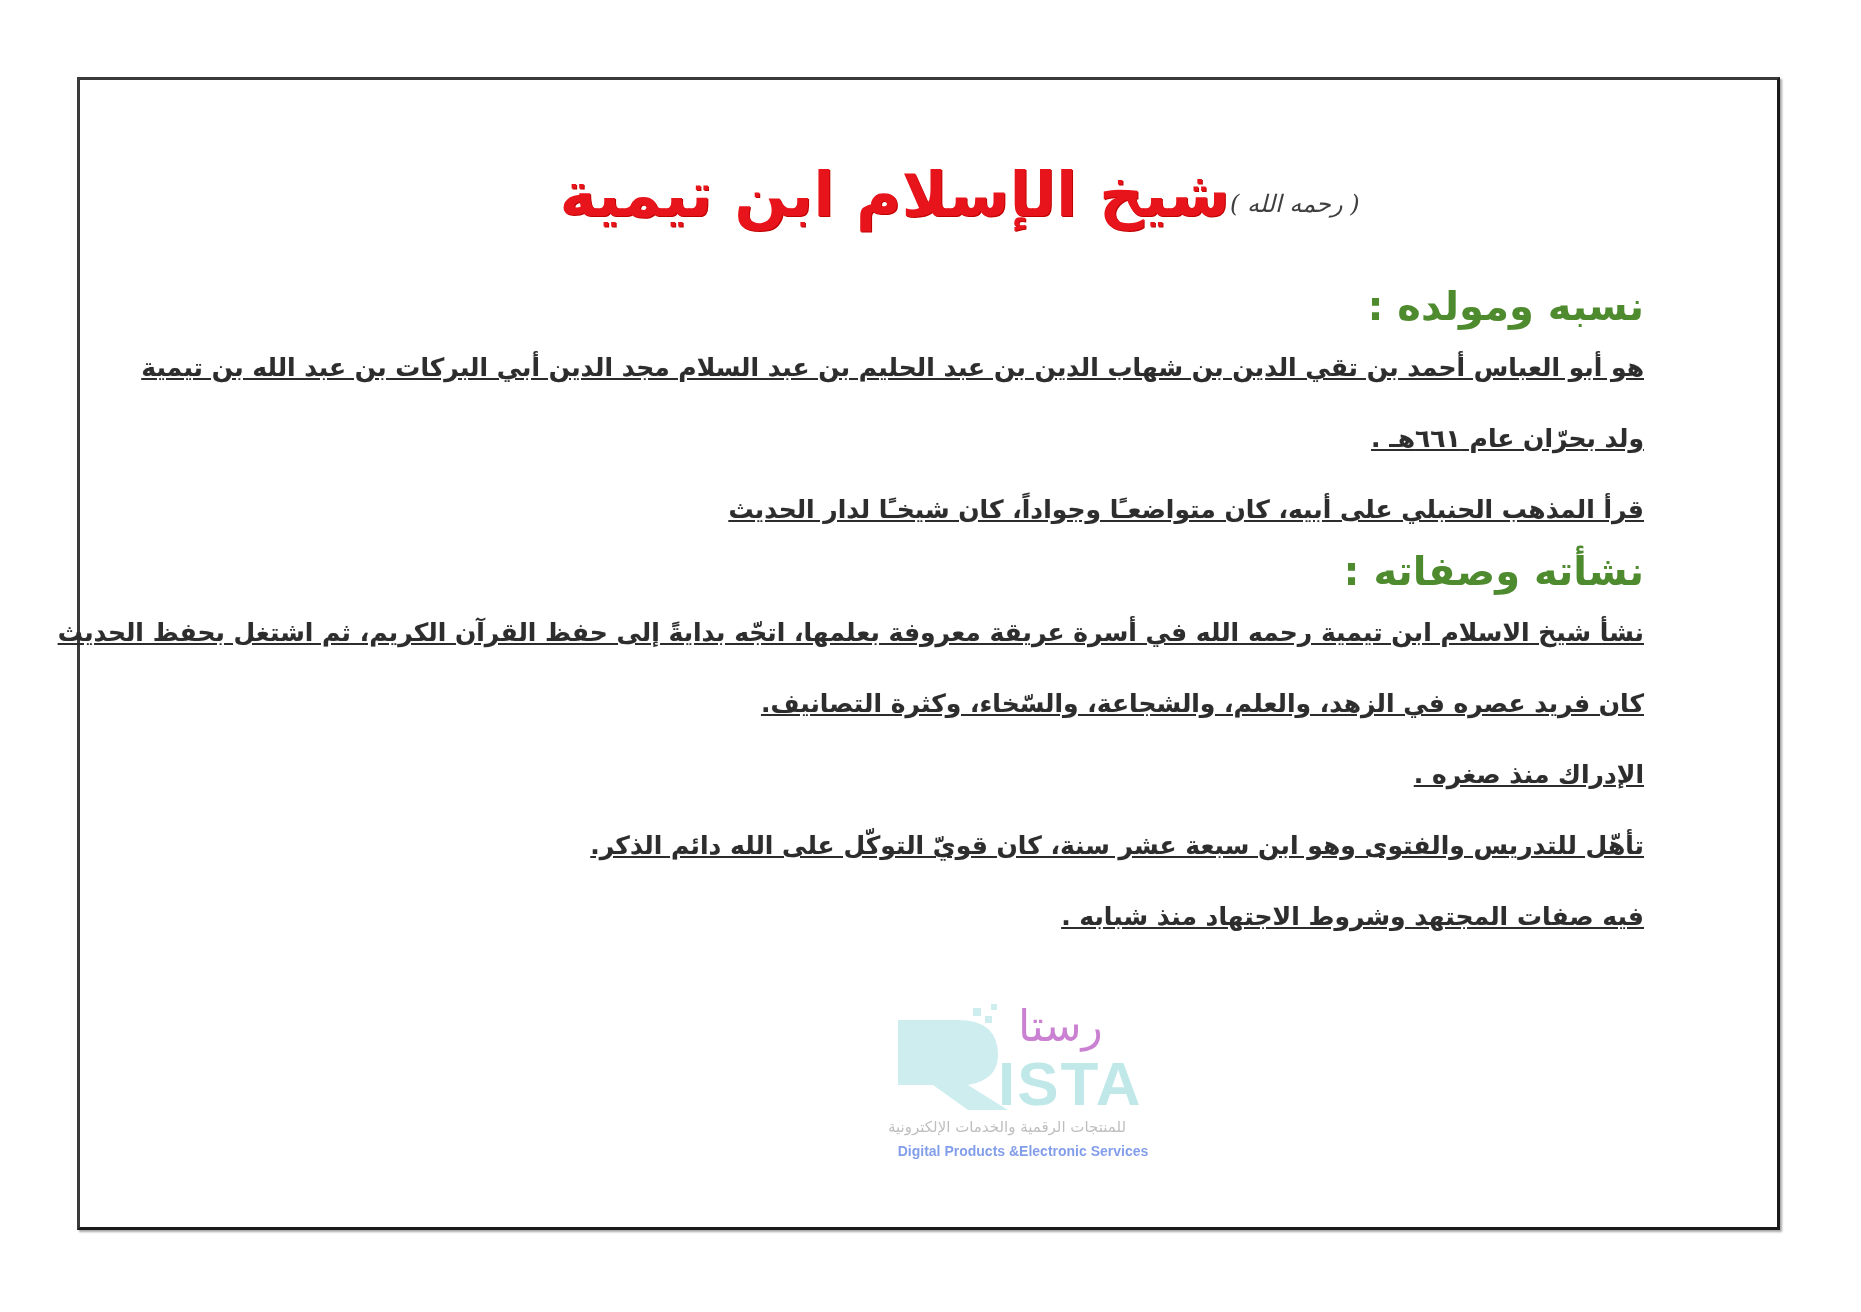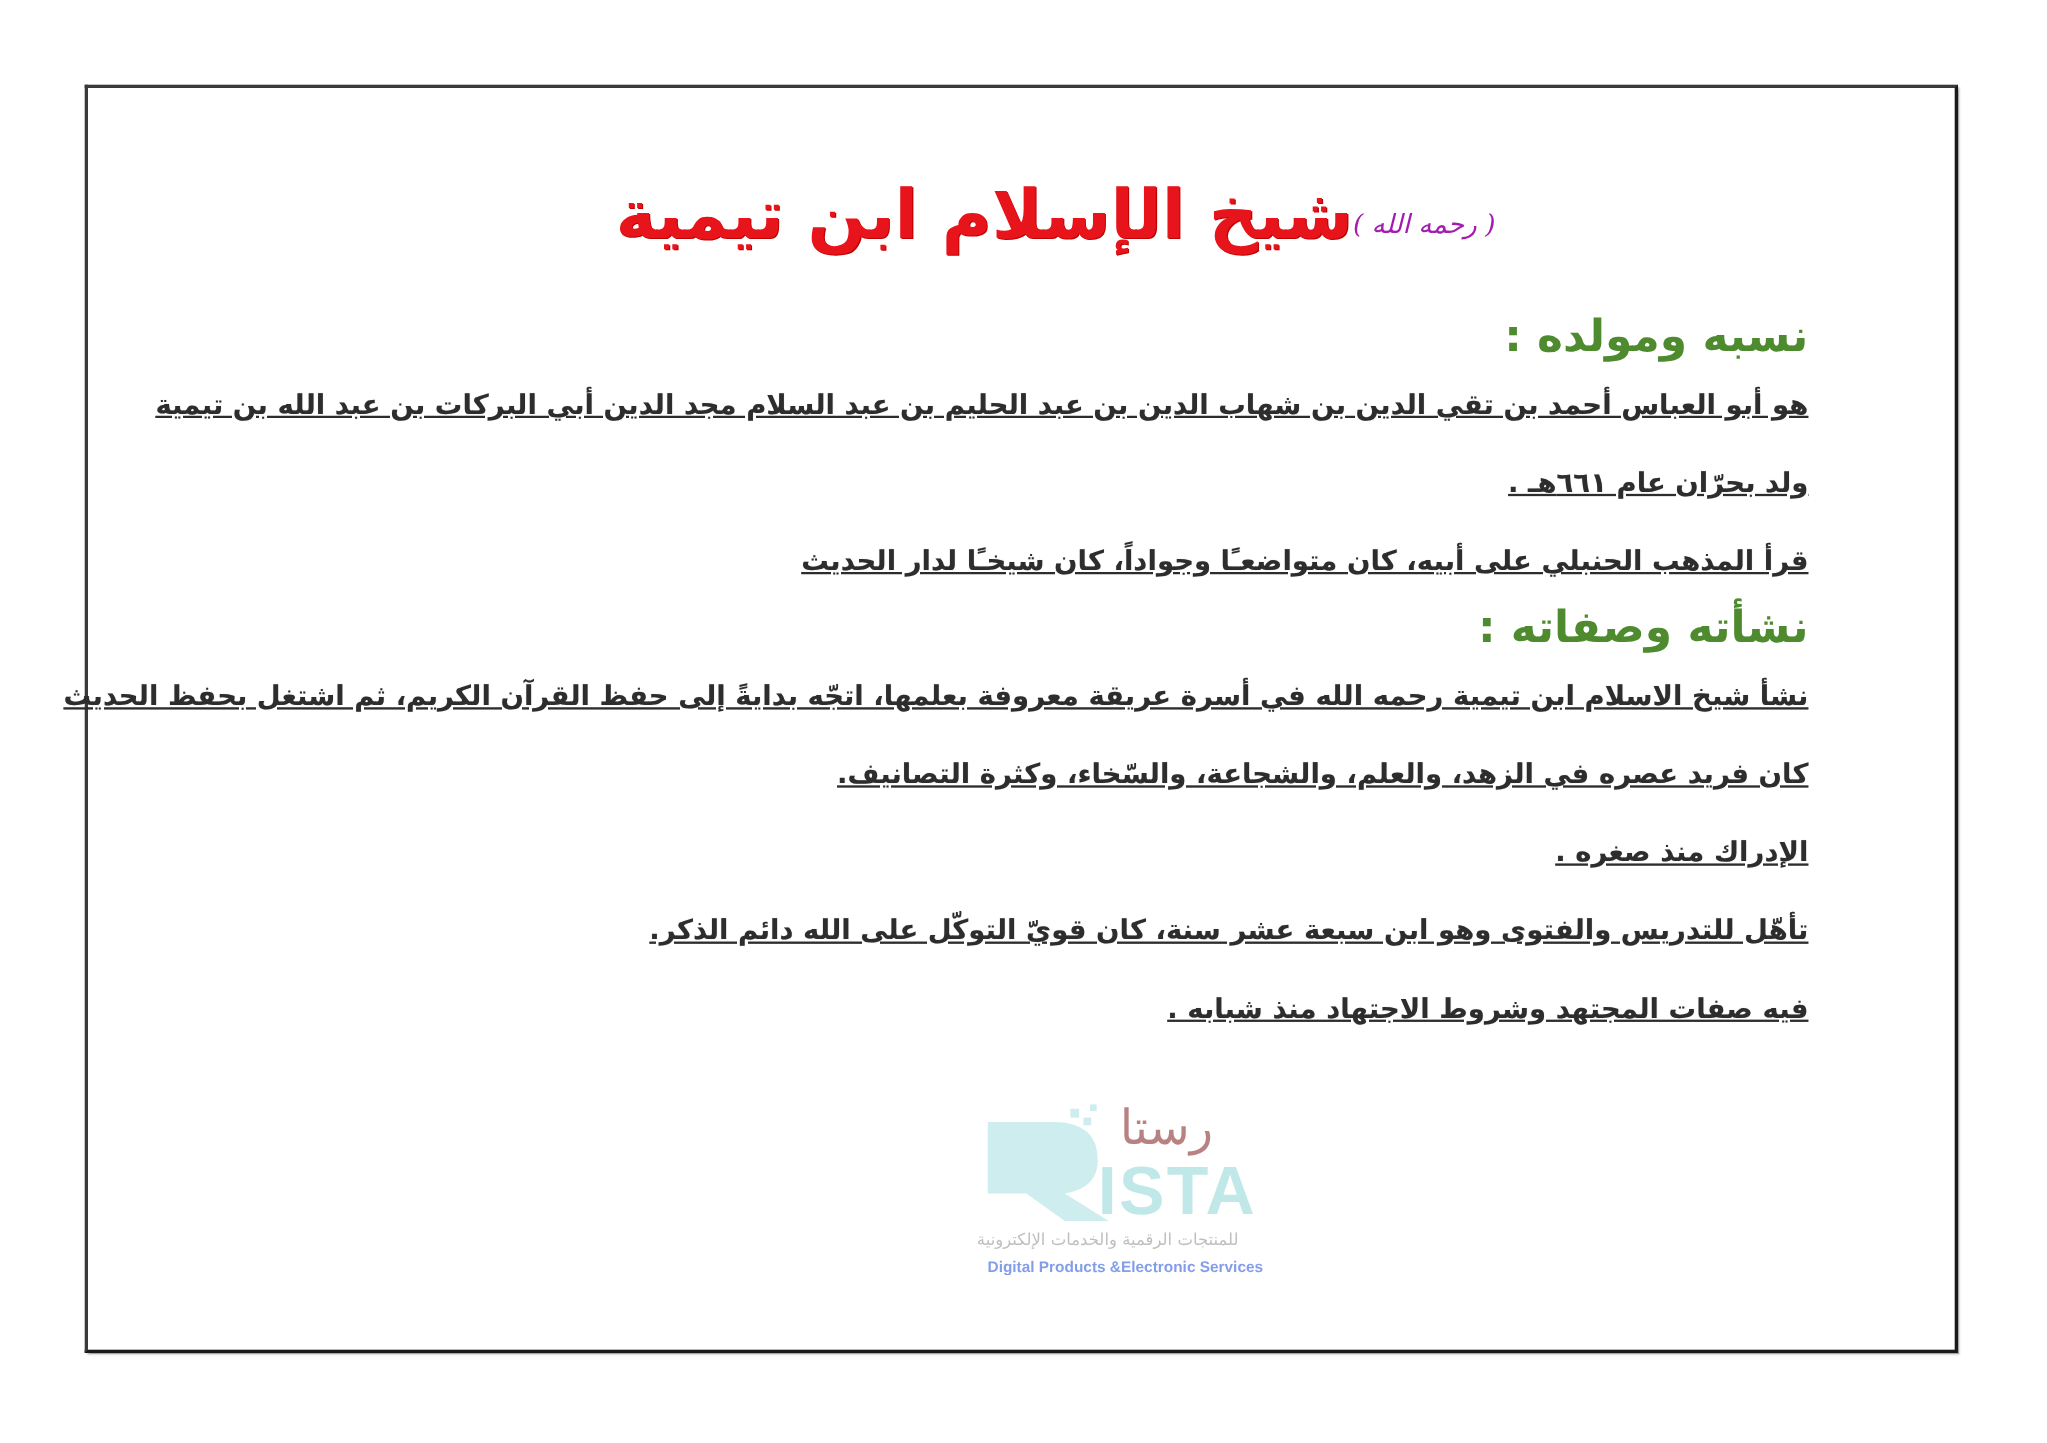--- a/index.html
+++ b/index.html
@@ -51,7 +51,7 @@
       margin-left: 18px;
     }
     .rahimahullah {
-      color: #a21caf;
+      color: #404040;
       font-family: "DejaVu Serif", serif;
       font-size: 24px;
       font-style: italic;

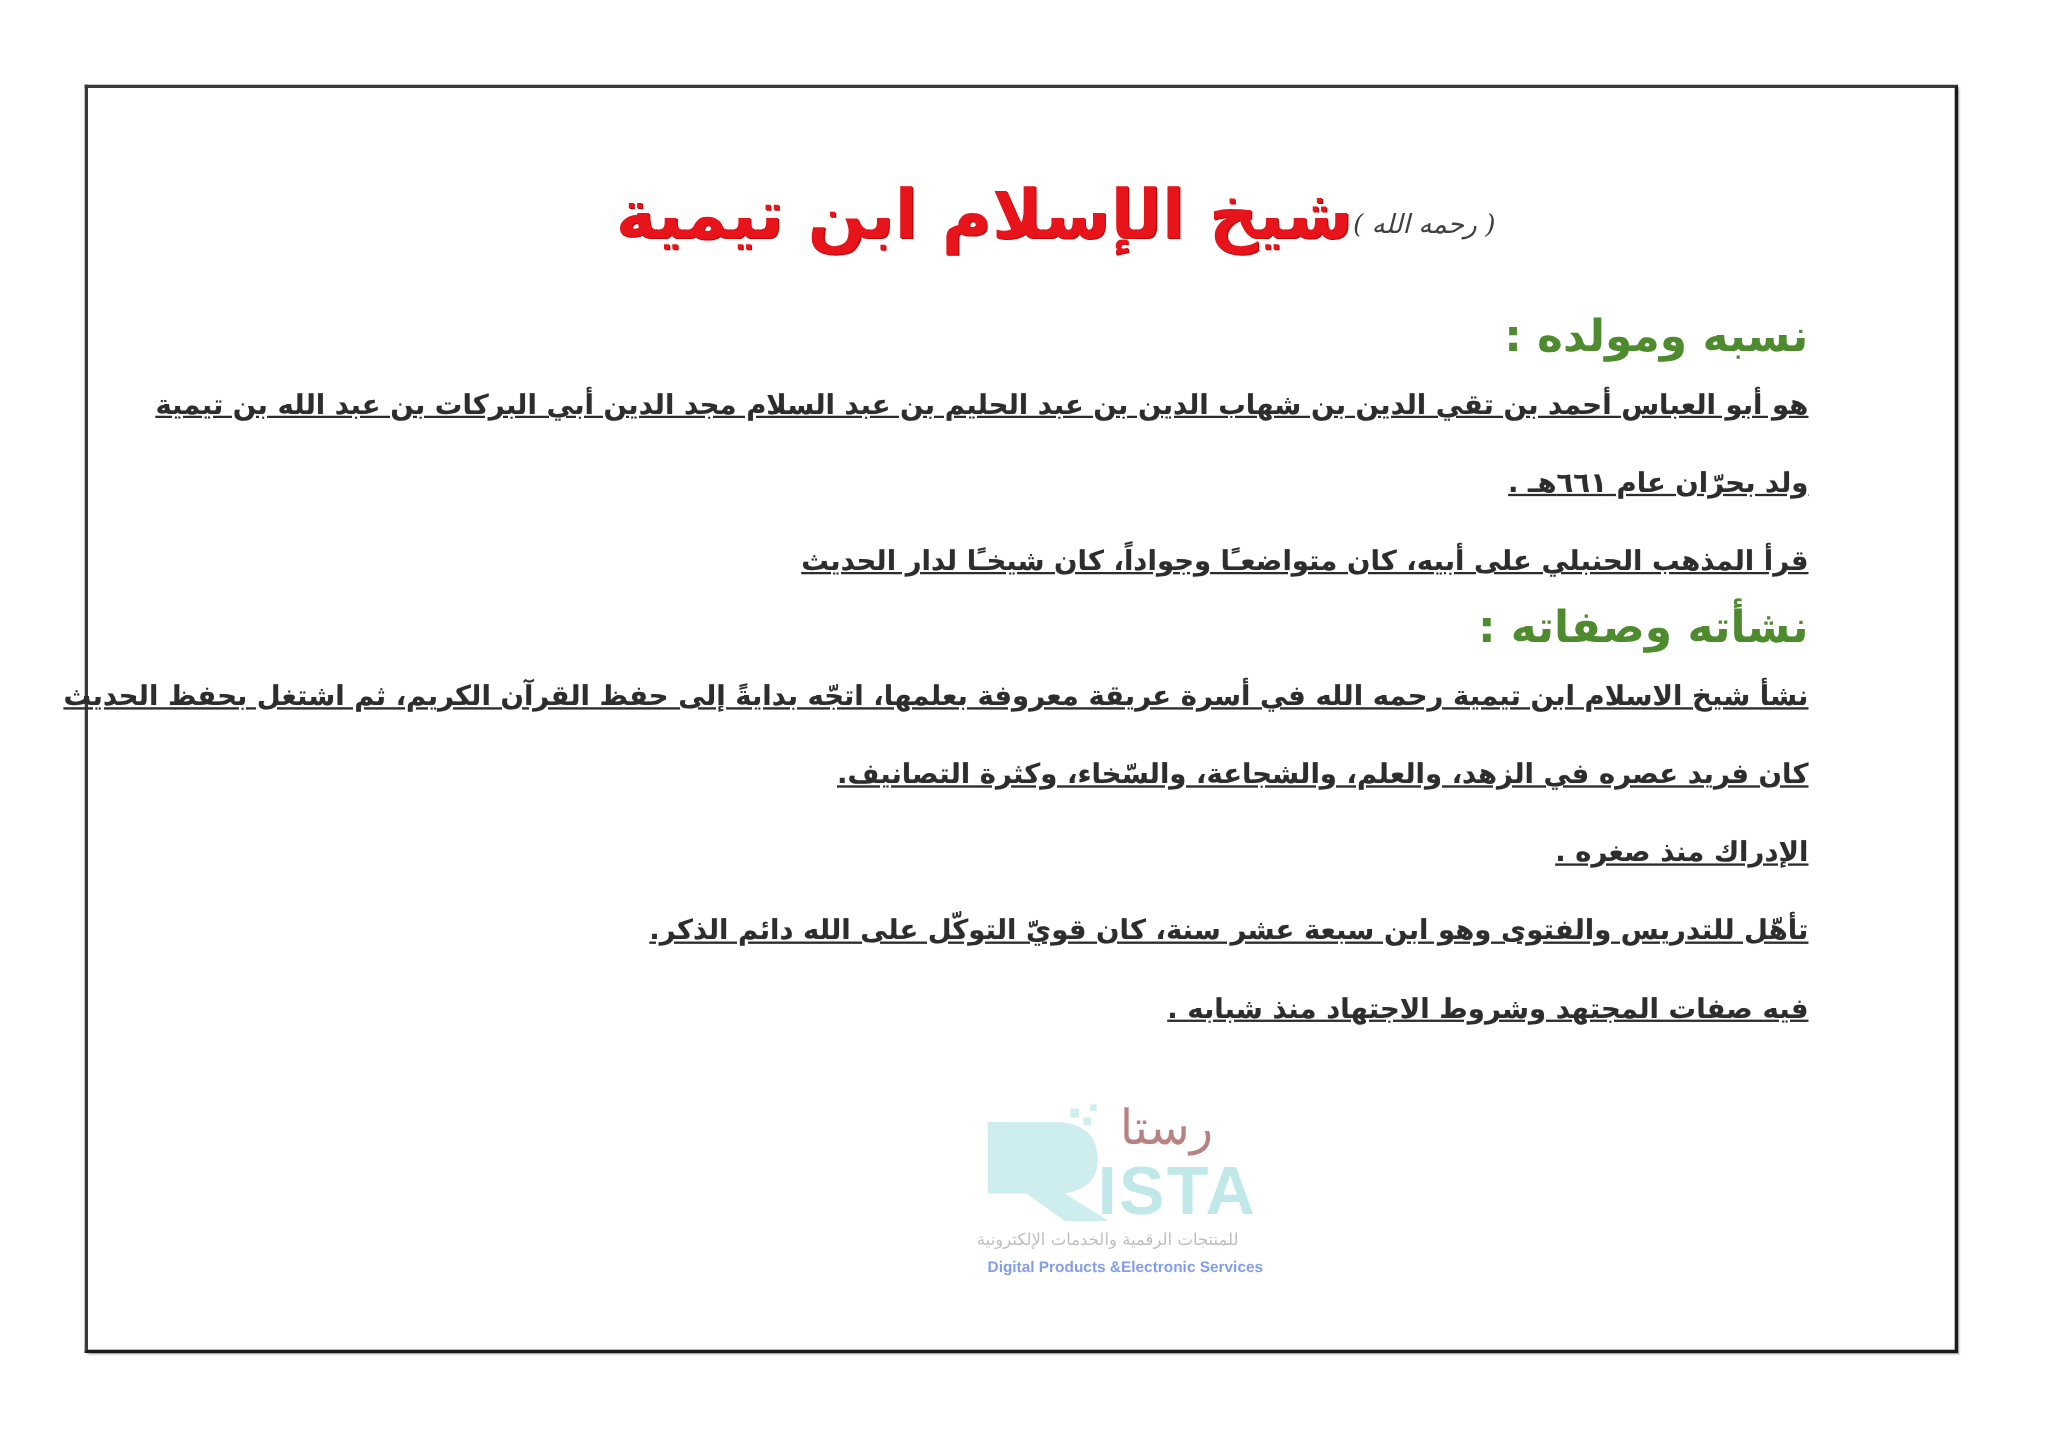--- a/index.html
+++ b/index.html
@@ -139,7 +139,7 @@
       left: 130px;
       top: 0px;
       font-size: 44px;
-      color: #7f1d1d;
+      color: #a21caf;
       direction: rtl;
     }
   </style>

